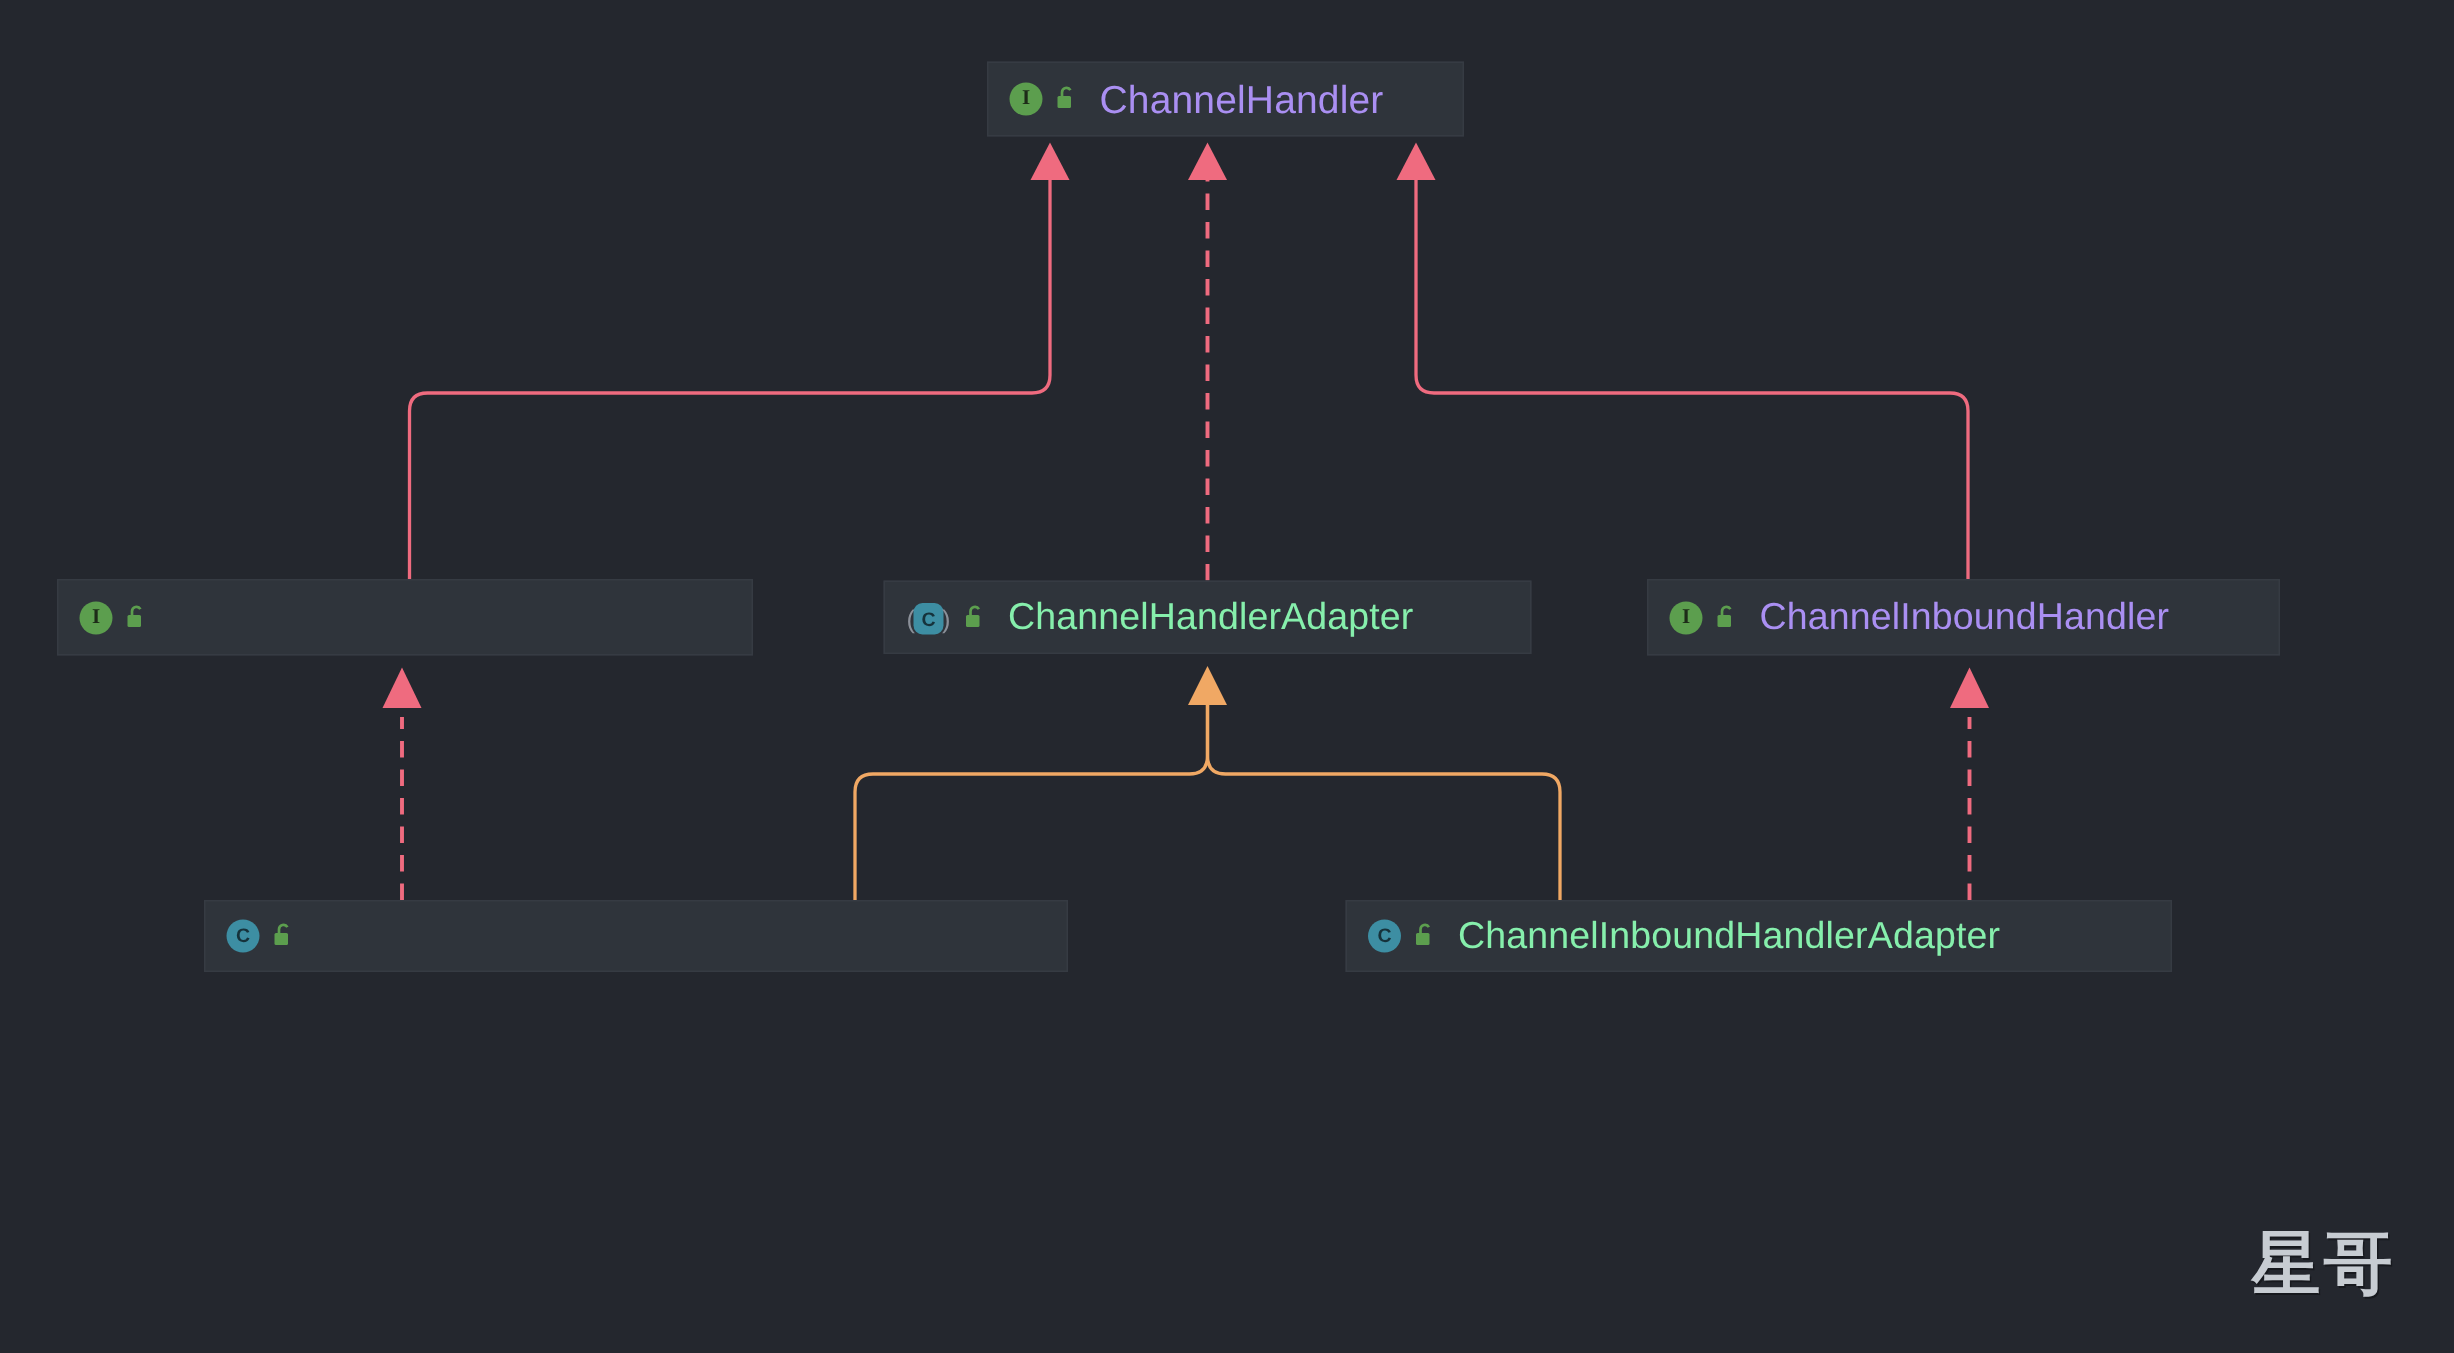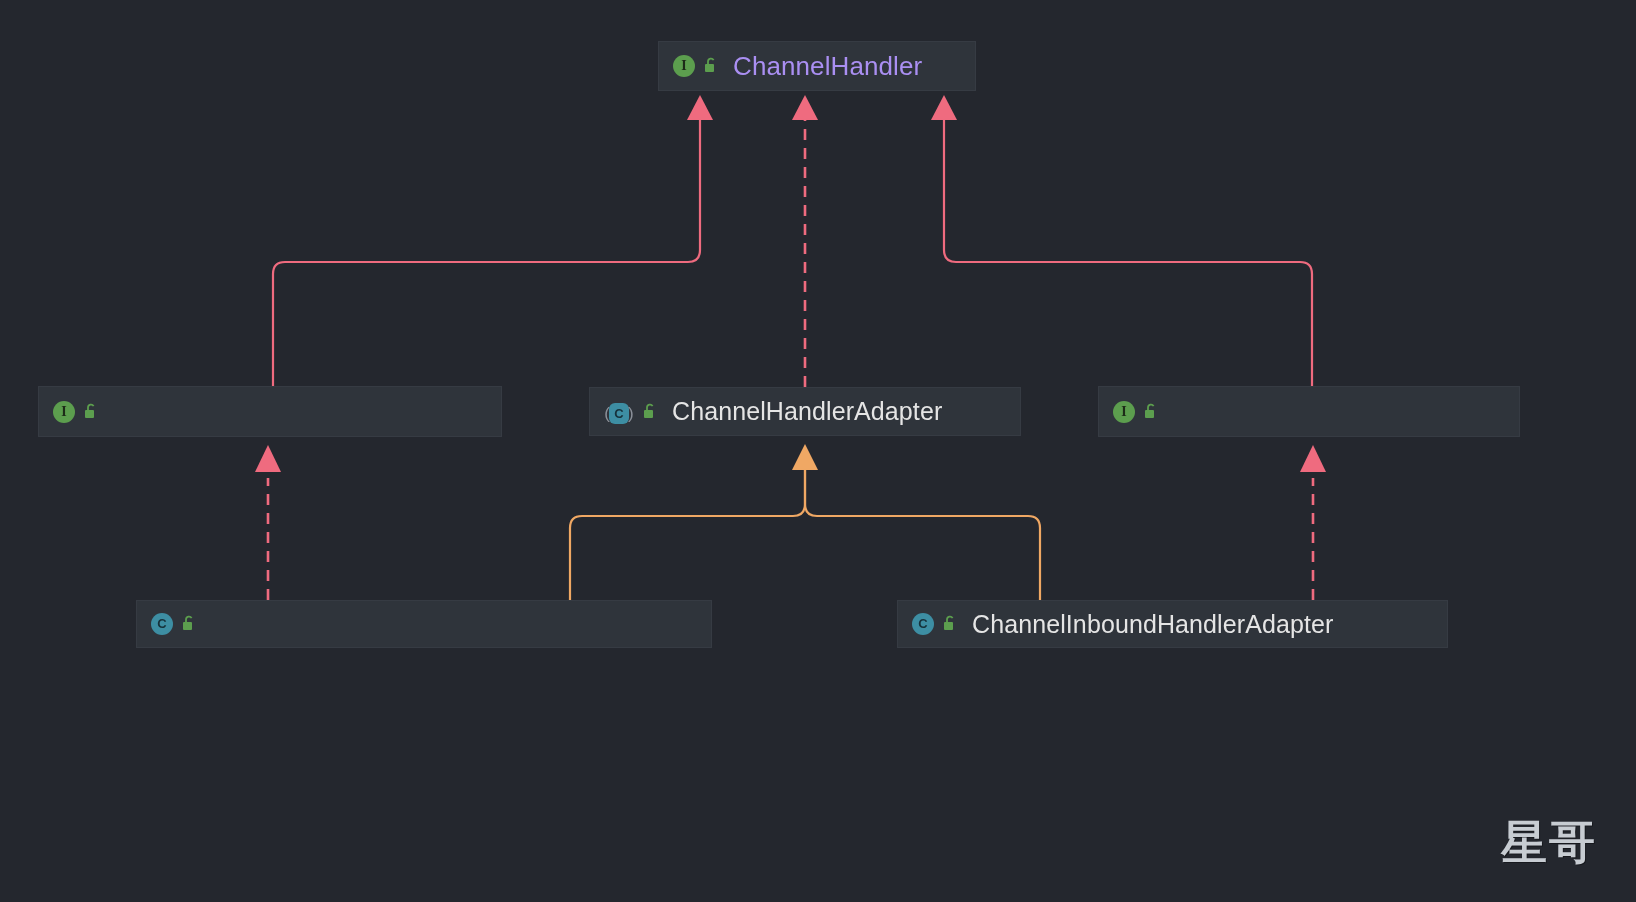--- a/index.html
+++ b/index.html
@@ -41,7 +41,7 @@
     margin-right: 14px;
   }
   .node .label {
-    color: #e5e5e5;
+    color: #86efac;
     letter-spacing: 0.1px;
   }
   .node.iface .label {

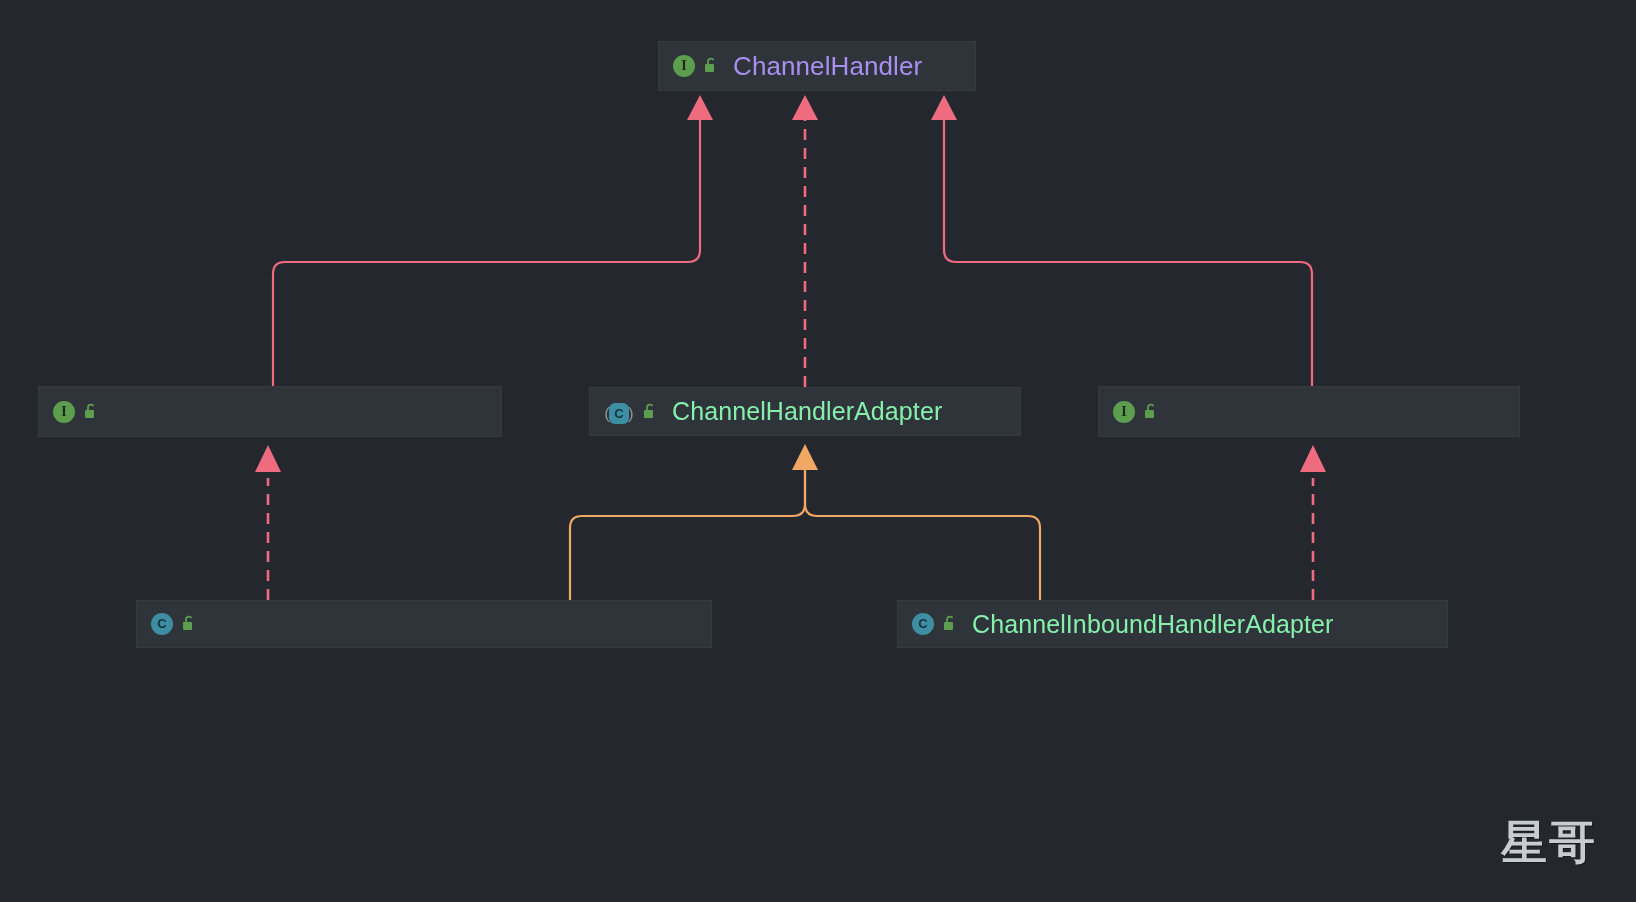--- a/index.html
+++ b/index.html
@@ -230,6 +230,7 @@
         </svg>
       </span>
     </span>
+    <span class="label">ChannelInboundHandler</span>
   </div>
 
   <div class="node klass" style="left:136px; top:600px; width:576px; height:48px; font-size:25px;">

